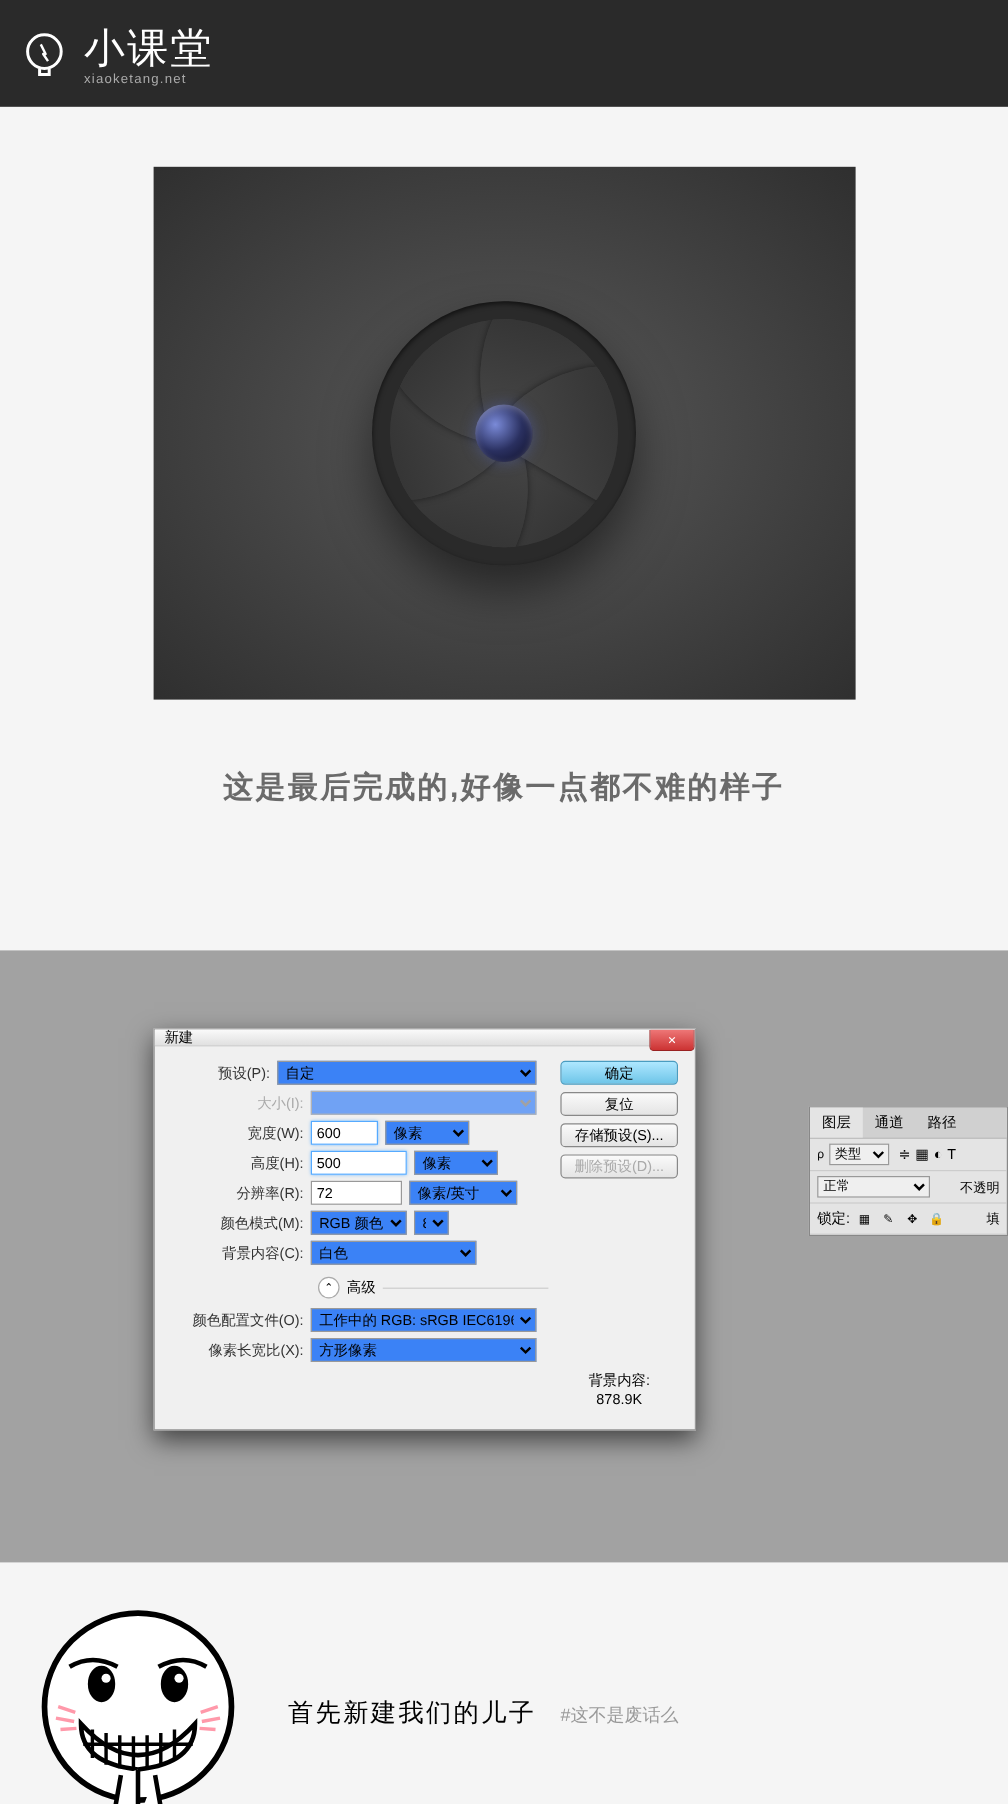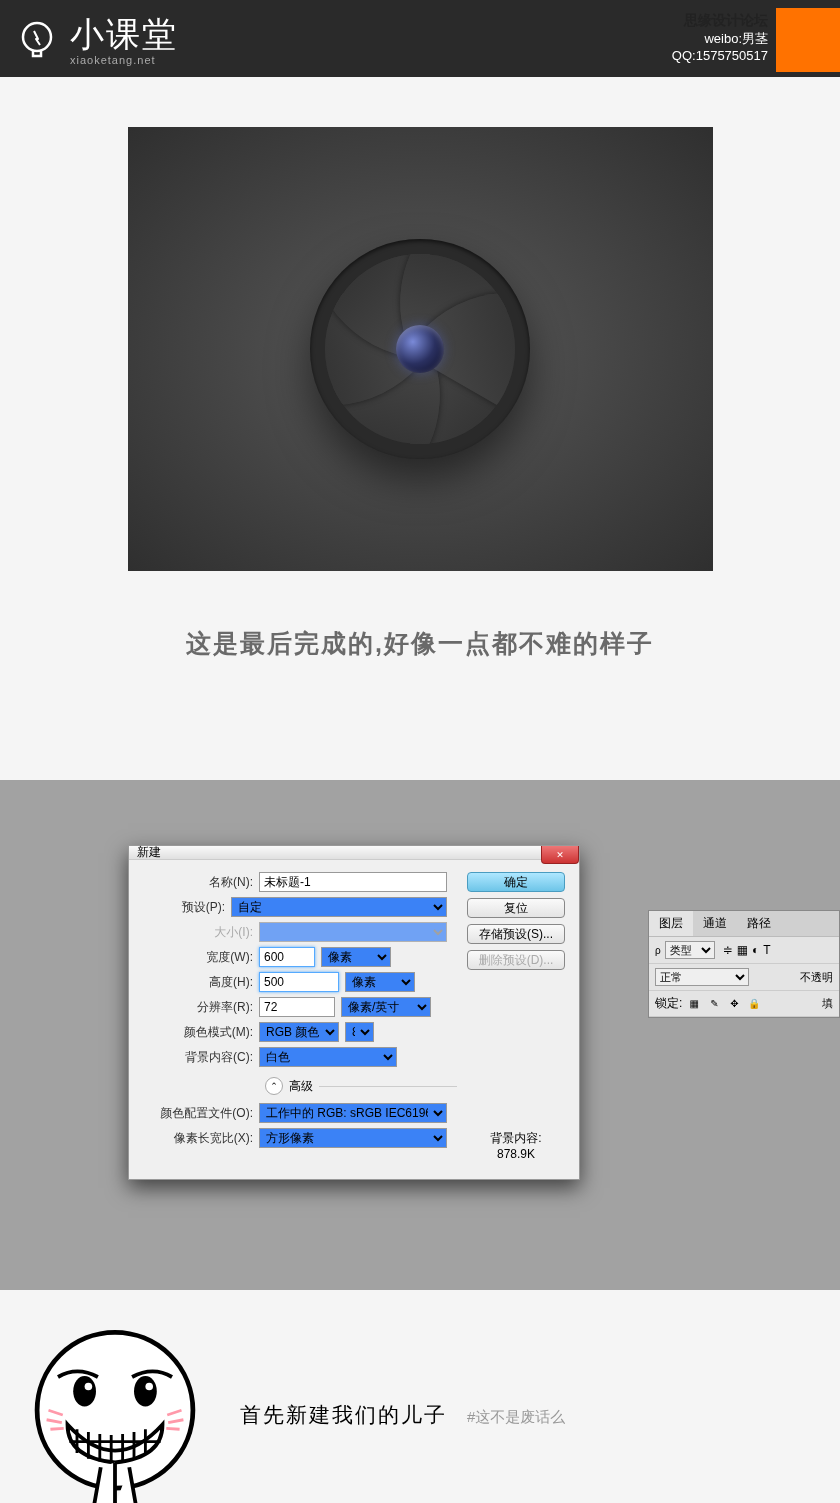--- a/index.html
+++ b/index.html
@@ -6,7 +6,7 @@
     body { width: 840px; font-family: "Microsoft YaHei", sans-serif; background: #f5f5f5; }
     
     
-    .header { background: #2a2a2a; height: 77px; display: flex; align-items: center; justify-content: space-between; padding: 0 0 0 14px; }
+    .header { background: #2a2a2a; height: 89px; display: flex; align-items: center; justify-content: space-between; padding: 0 0 0 14px; }
     .logo-area { display: flex; align-items: center; gap: 10px; }
     .logo-icon { width: 46px; height: 46px; display: flex; align-items: center; justify-content: center; }
     .logo-text { color: #fff; }

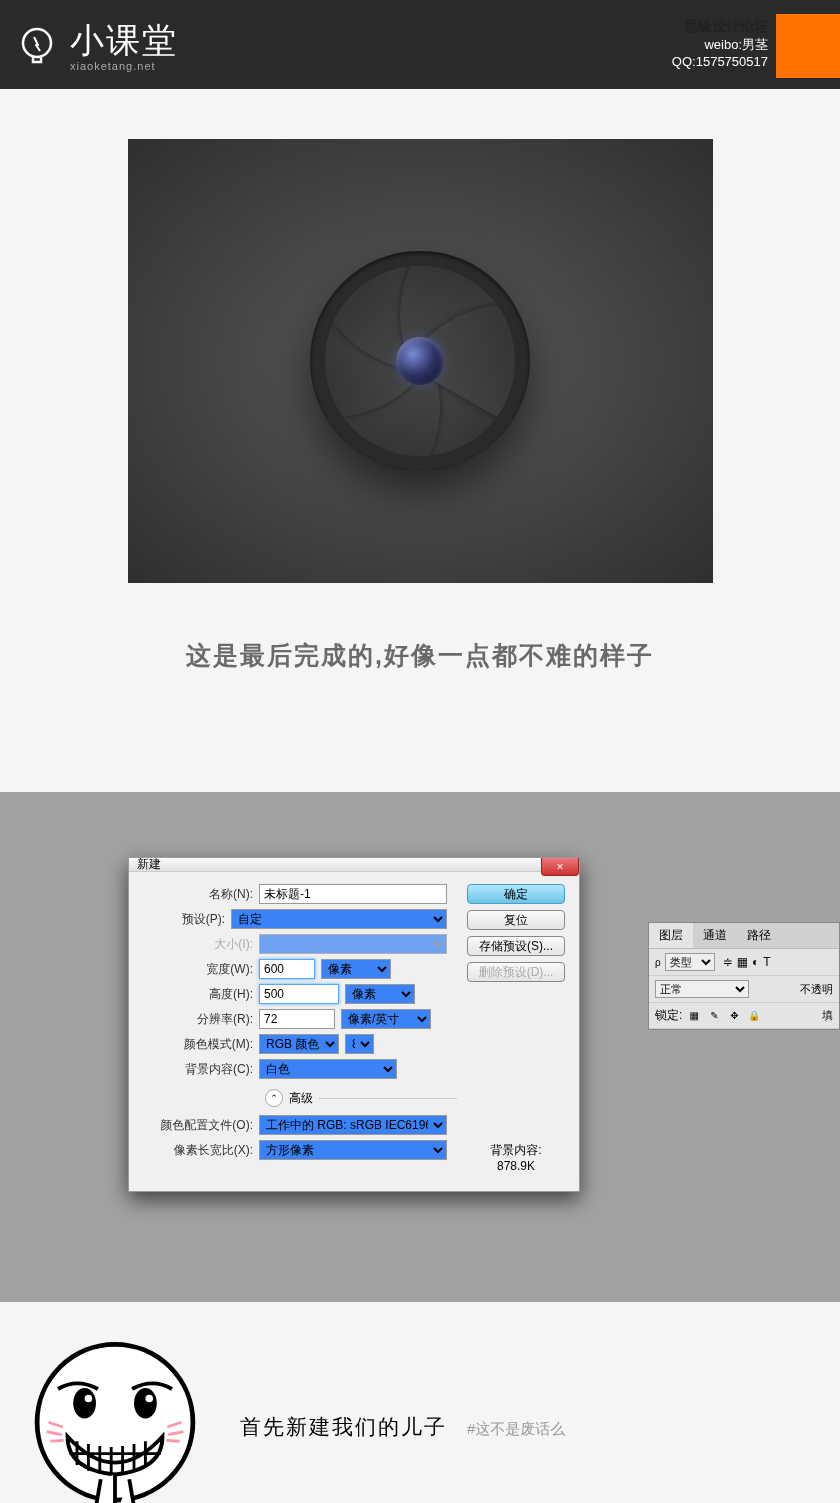--- a/index.html
+++ b/index.html
@@ -83,14 +83,6 @@
       <div class="logo-sub">xiaoketang.net</div>
     </div>
   </div>
-  <div class="header-right">
-    <div class="header-info">
-      <div class="forum">思缘设计论坛</div>
-      <div>weibo:男茎</div>
-      <div>QQ:1575750517</div>
-    </div>
-    <div class="orange-box"></div>
-  </div>
 </div>
 
 <div class="preview-section">

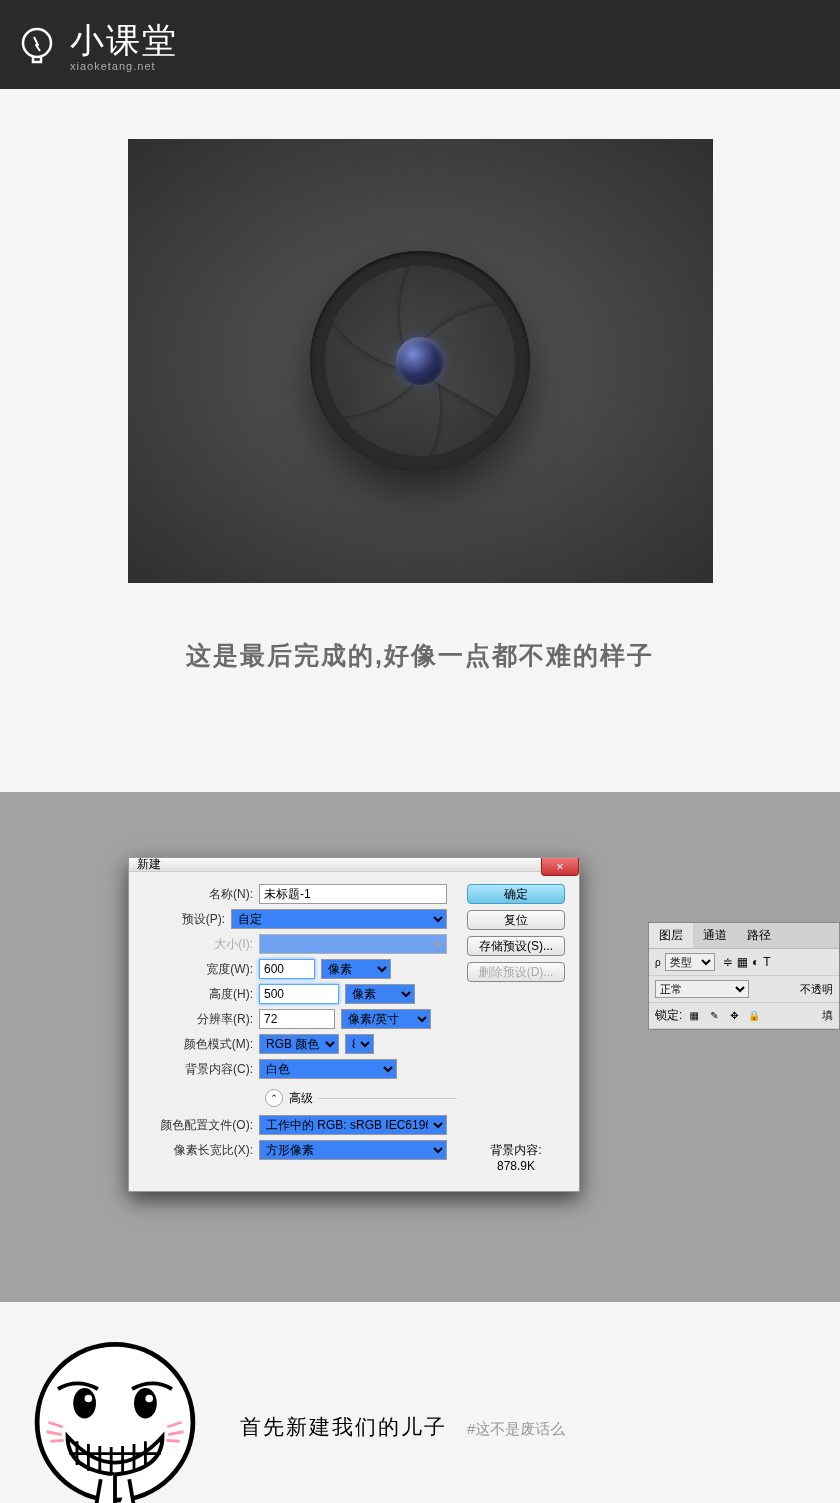--- a/index.html
+++ b/index.html
@@ -113,10 +113,6 @@
     <div class="dialog-body">
       <div class="form-area">
         <div class="form-row">
-          <div class="form-label">名称(N):</div>
-          <input class="form-input" style="width: 188px;" value="未标题-1">
-        </div>
-        <div class="form-row">
           <div class="form-label" style="width:88px">预设(P):</div>
           <select class="form-select" style="width:216px"><option>自定</option></select>
         </div>

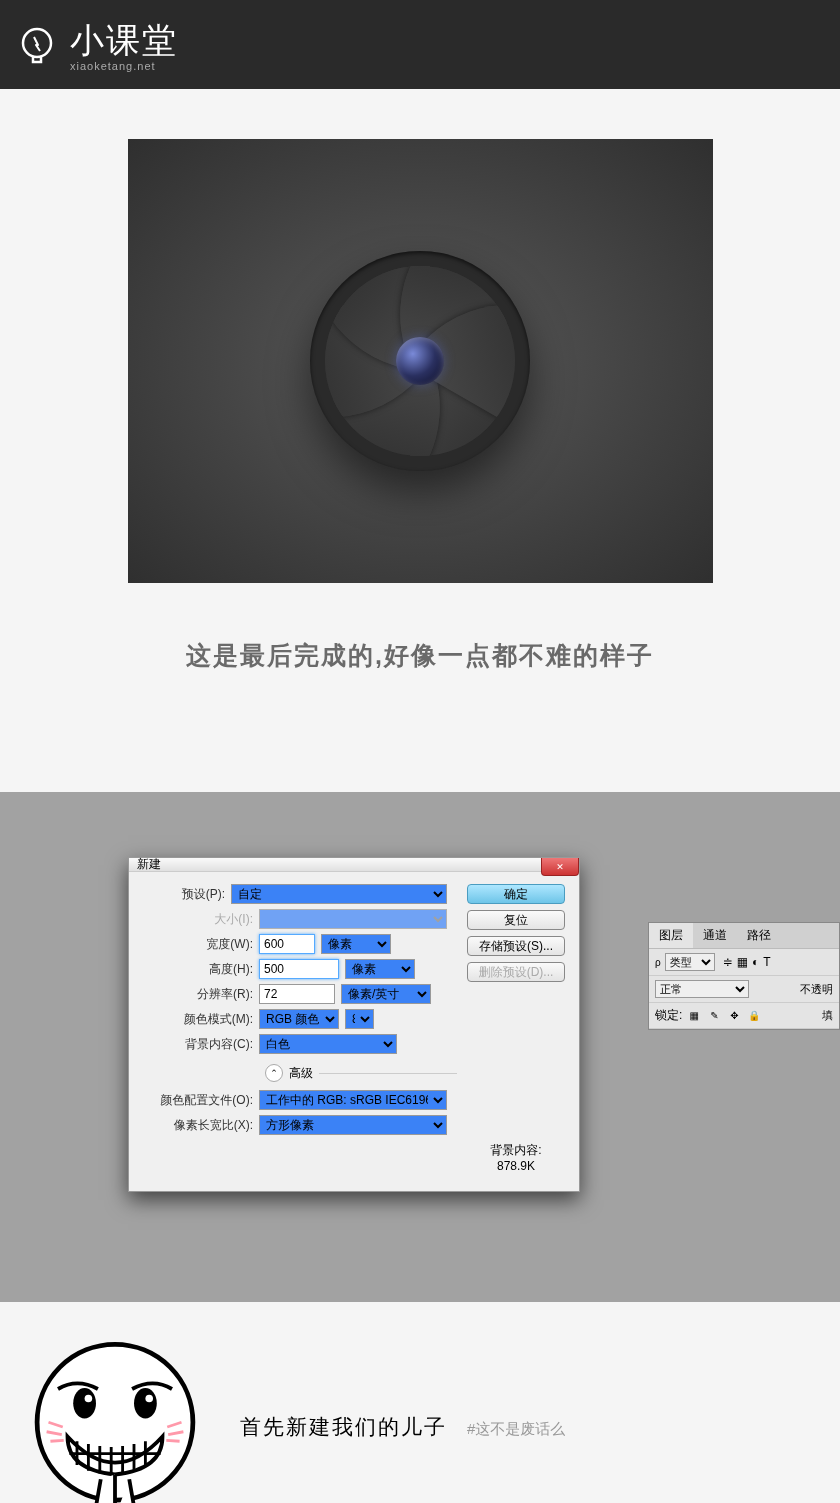--- a/index.html
+++ b/index.html
@@ -51,7 +51,7 @@
     .size-info { text-align: center; font-size: 12px; margin-top: 160px; }
     
     
-    .layers-panel { position: absolute; right: 0; top: 130px; width: 192px; background: #e4e4e4; border: 1px solid #888; font-size: 12px; }
+    .layers-panel { position: absolute; right: 0; top: 130px; width: 166px; background: #e4e4e4; border: 1px solid #888; font-size: 12px; }
     .panel-tabs { display: flex; border-bottom: 1px solid #bbb; background: #d0d0d0; }
     .panel-tab { padding: 4px 10px; font-size: 12px; cursor: pointer; }
     .panel-tab.active { background: #e4e4e4; }

